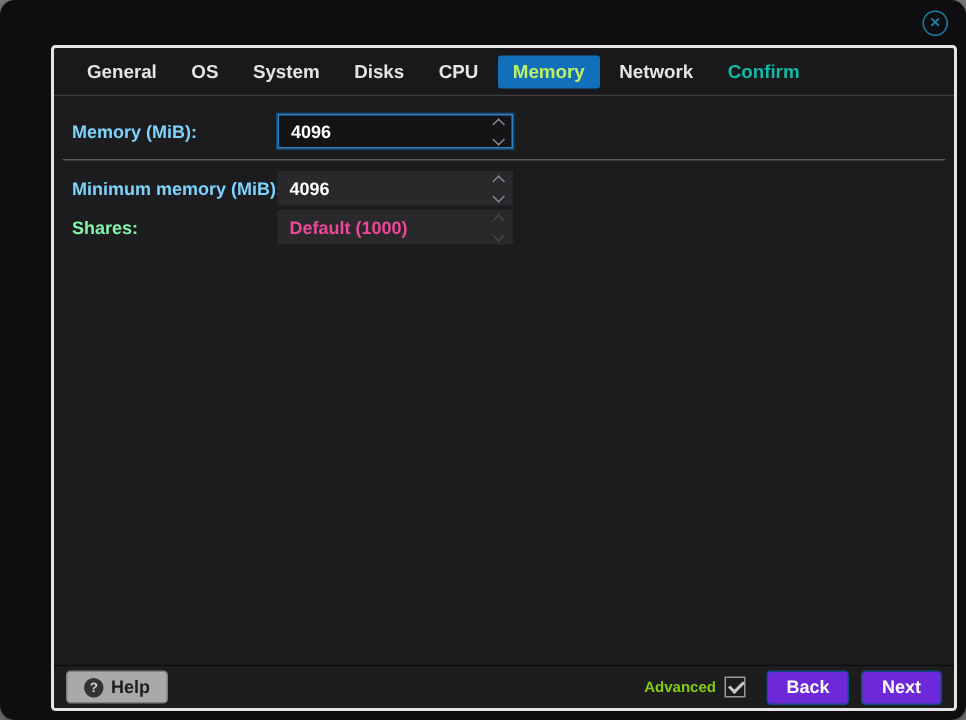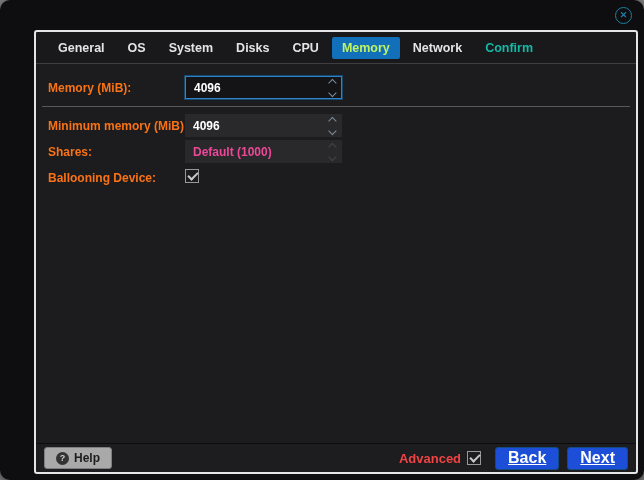--- a/index.html
+++ b/index.html
@@ -62,7 +62,7 @@
   .row-balloon { top: 134px; }
   .field-label {
     position: absolute; left: 12px; top: 5px;
-    font-weight: bold; font-size: 12px; color: #f97316;
+    font-weight: bold; font-size: 12px; color: #7dd3fc;
   }
   .field-label.disabled { color: #f97316; }
   .control {

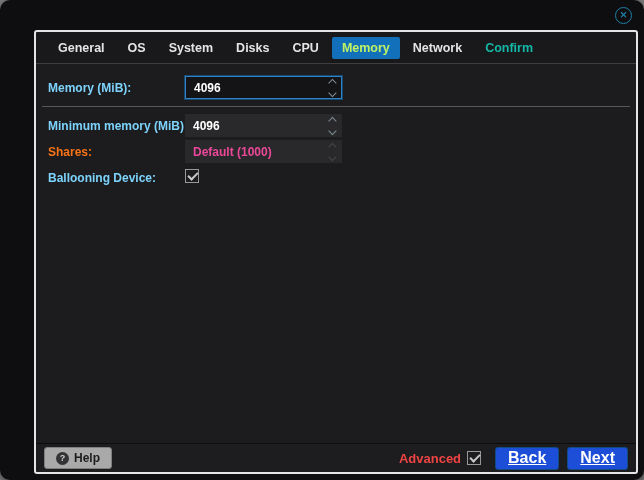--- a/index.html
+++ b/index.html
@@ -64,7 +64,7 @@
     position: absolute; left: 12px; top: 5px;
     font-weight: bold; font-size: 12px; color: #7dd3fc;
   }
-  .field-label.disabled { color: #f97316; }
+  .field-label.disabled { color: #86efac; }
   .control {
     position: absolute; left: 149px; top: 0;
     width: 157px; height: 23px;

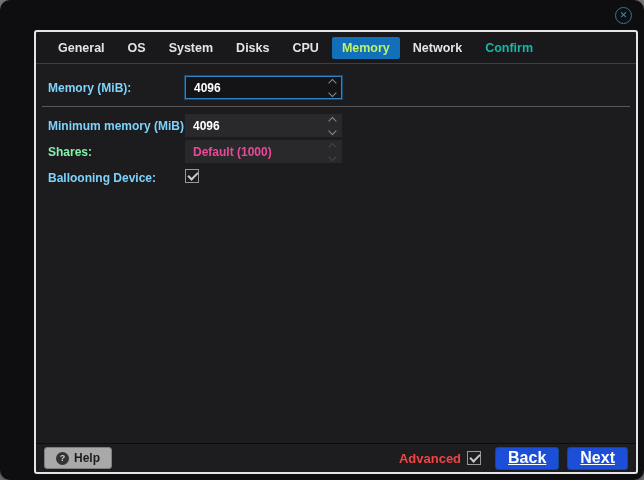--- a/index.html
+++ b/index.html
@@ -207,10 +207,6 @@
       </div>
     </div>
 
-    <div class="row row-balloon">
-      <span class="field-label">Ballooning Device:</span>
-      <span class="checkbox balloon-check checked"></span>
-    </div>
 
     <div class="footer">
       <div class="help-btn">

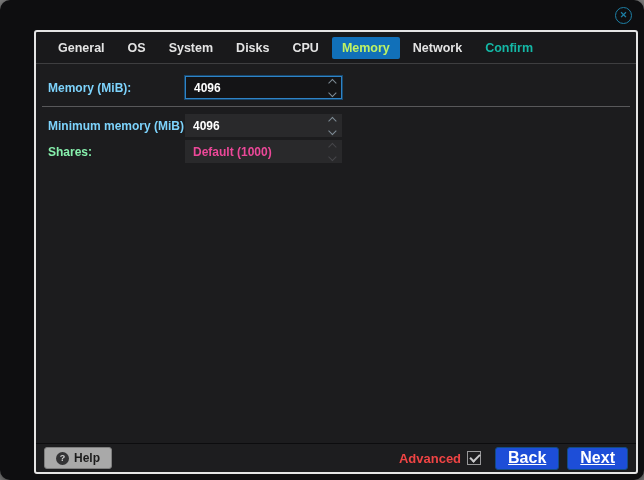--- a/index.html
+++ b/index.html
@@ -138,7 +138,7 @@
   .spacer { flex: 1; }
   .advanced-wrap {
     display: flex; align-items: center; gap: 6px;
-    color: #ef4444; font-weight: bold; font-size: 13px;
+    color: #84cc16; font-weight: bold; font-size: 10px;
     margin-right: 6px;
   }
   .btn-blue {

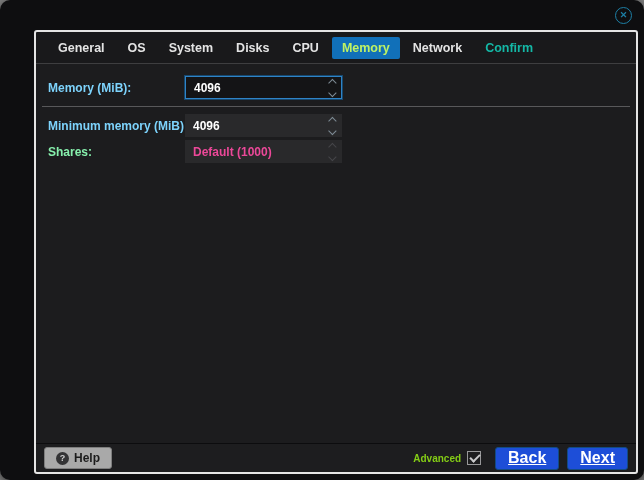--- a/index.html
+++ b/index.html
@@ -142,12 +142,11 @@
     margin-right: 6px;
   }
   .btn-blue {
-    background: #1d4ed8; border: 1px solid #124b83; border-radius: 3px;
+    background: #6d28d9; border: 1px solid #124b83; border-radius: 3px;
     height: 23px; min-width: 54px; padding: 0 12px;
-    color: #ffffff; font-weight: bold; font-size: 16px;
+    color: #ffffff; font-weight: bold; font-size: 12px;
     display: flex; align-items: center; justify-content: center;
     cursor: pointer;
-    text-decoration: underline;
   }
 </style>
 </head>

